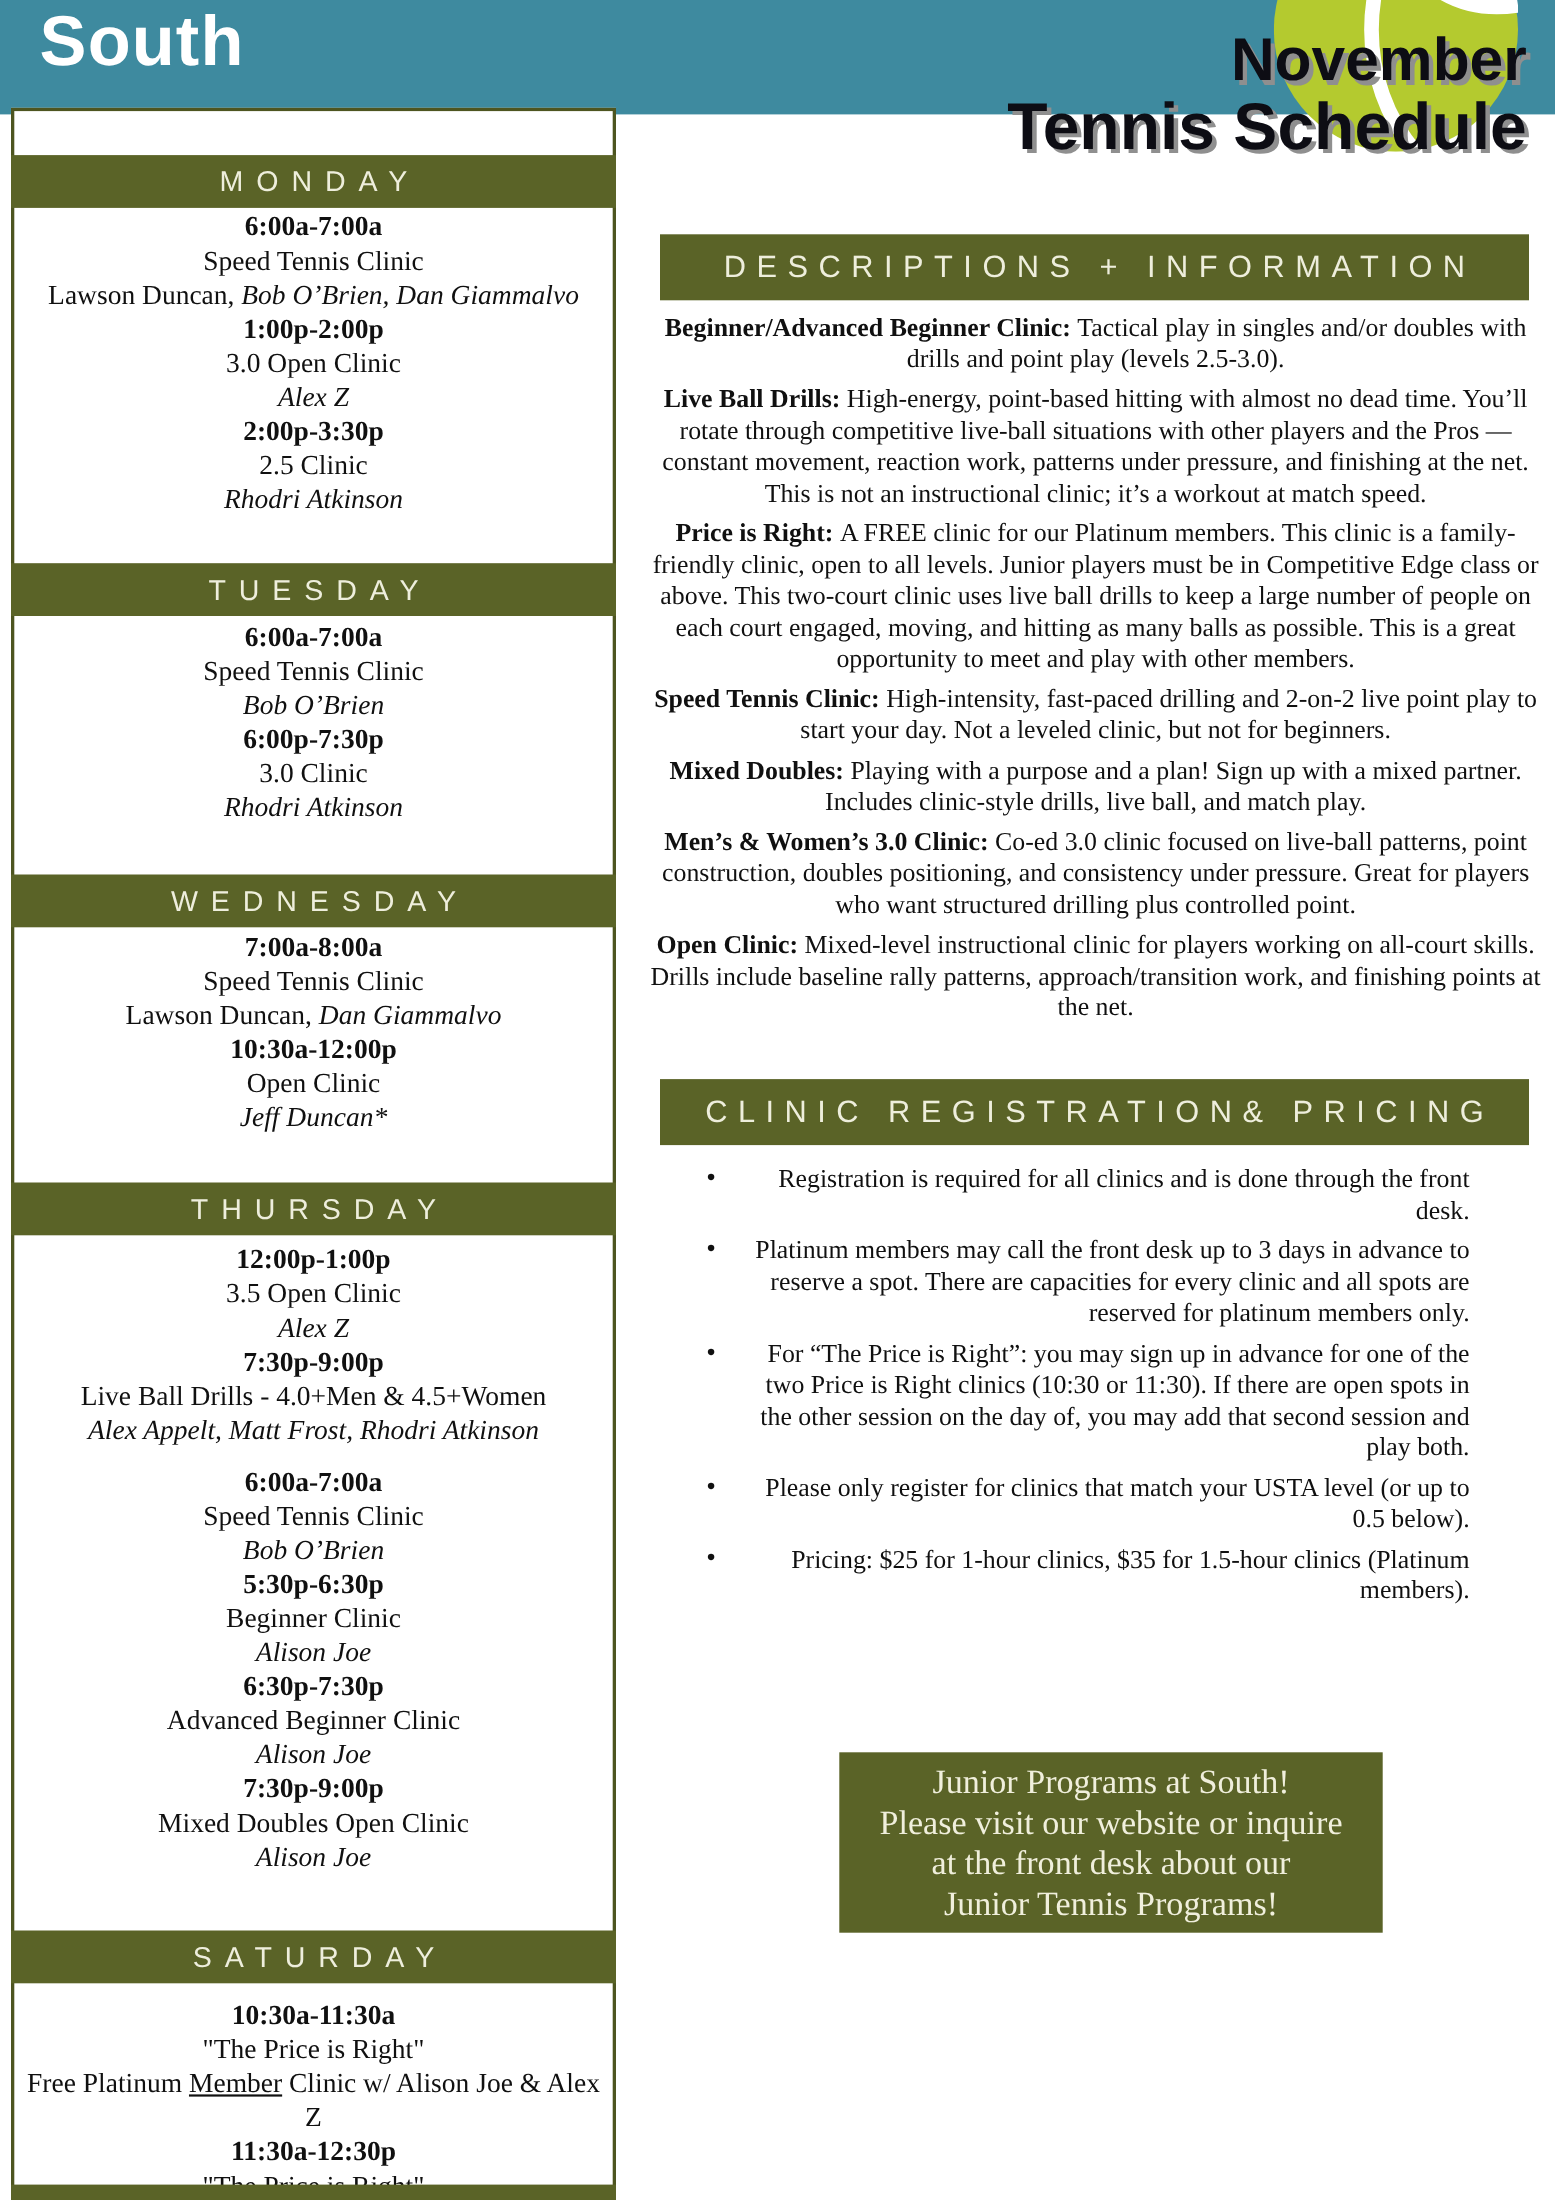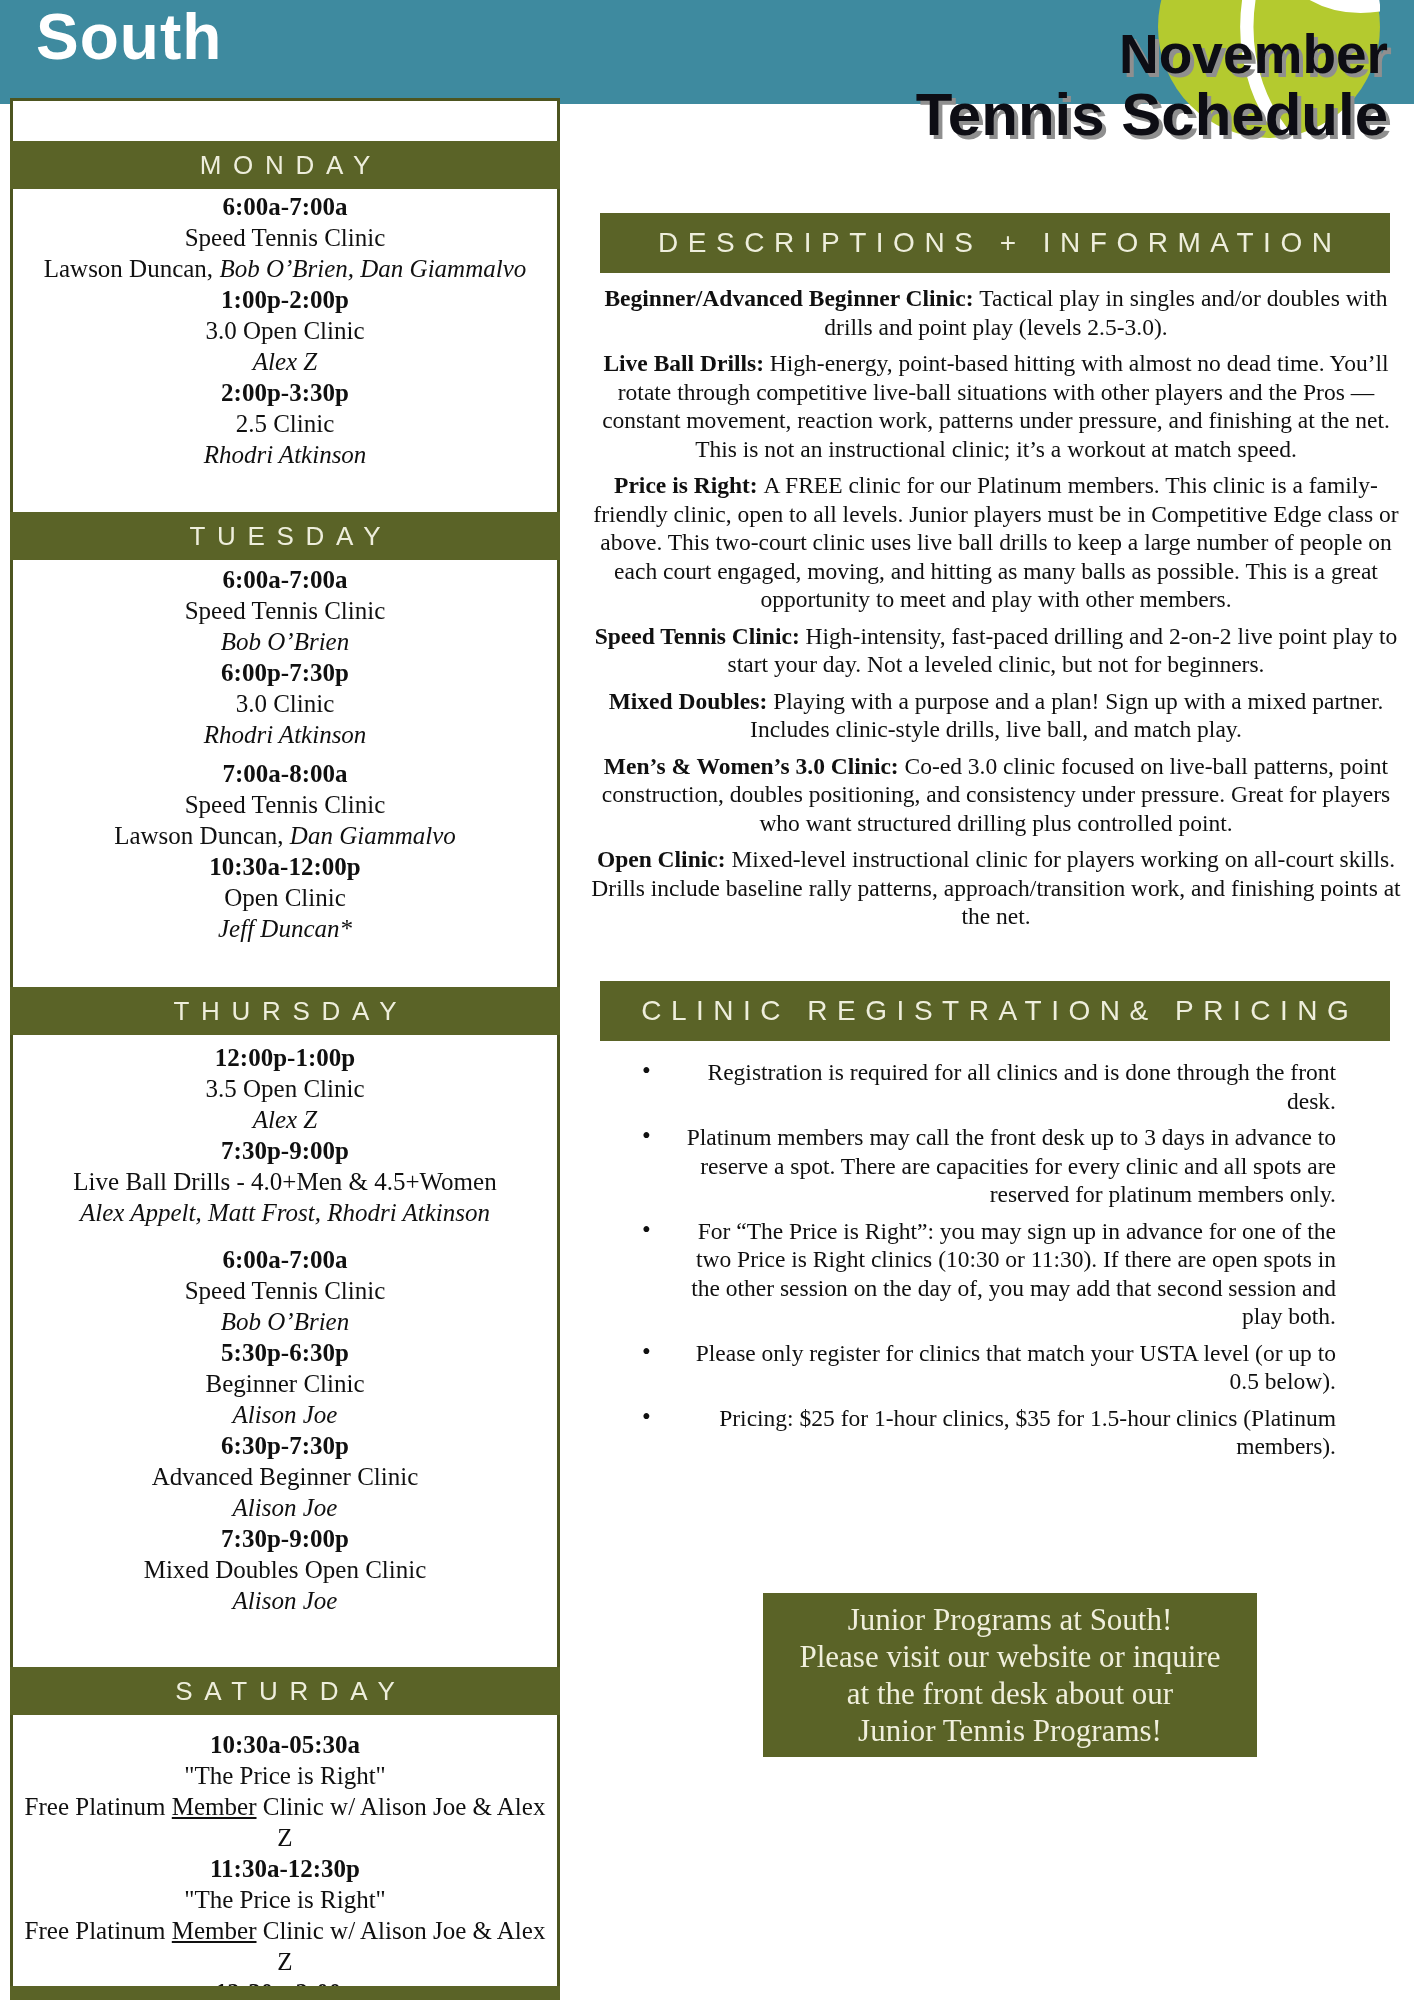--- a/index.html
+++ b/index.html
@@ -145,6 +145,7 @@
         <div class="ln">3.0 Clinic</div>
         <div class="ln staff">Rhodri Atkinson</div>
       </div>
+      <div class="day-band">WEDNESDAY</div>
       <div class="day-content d2">
         <div class="ln time">7:00a-8:00a</div>
         <div class="ln">Speed Tennis Clinic</div>

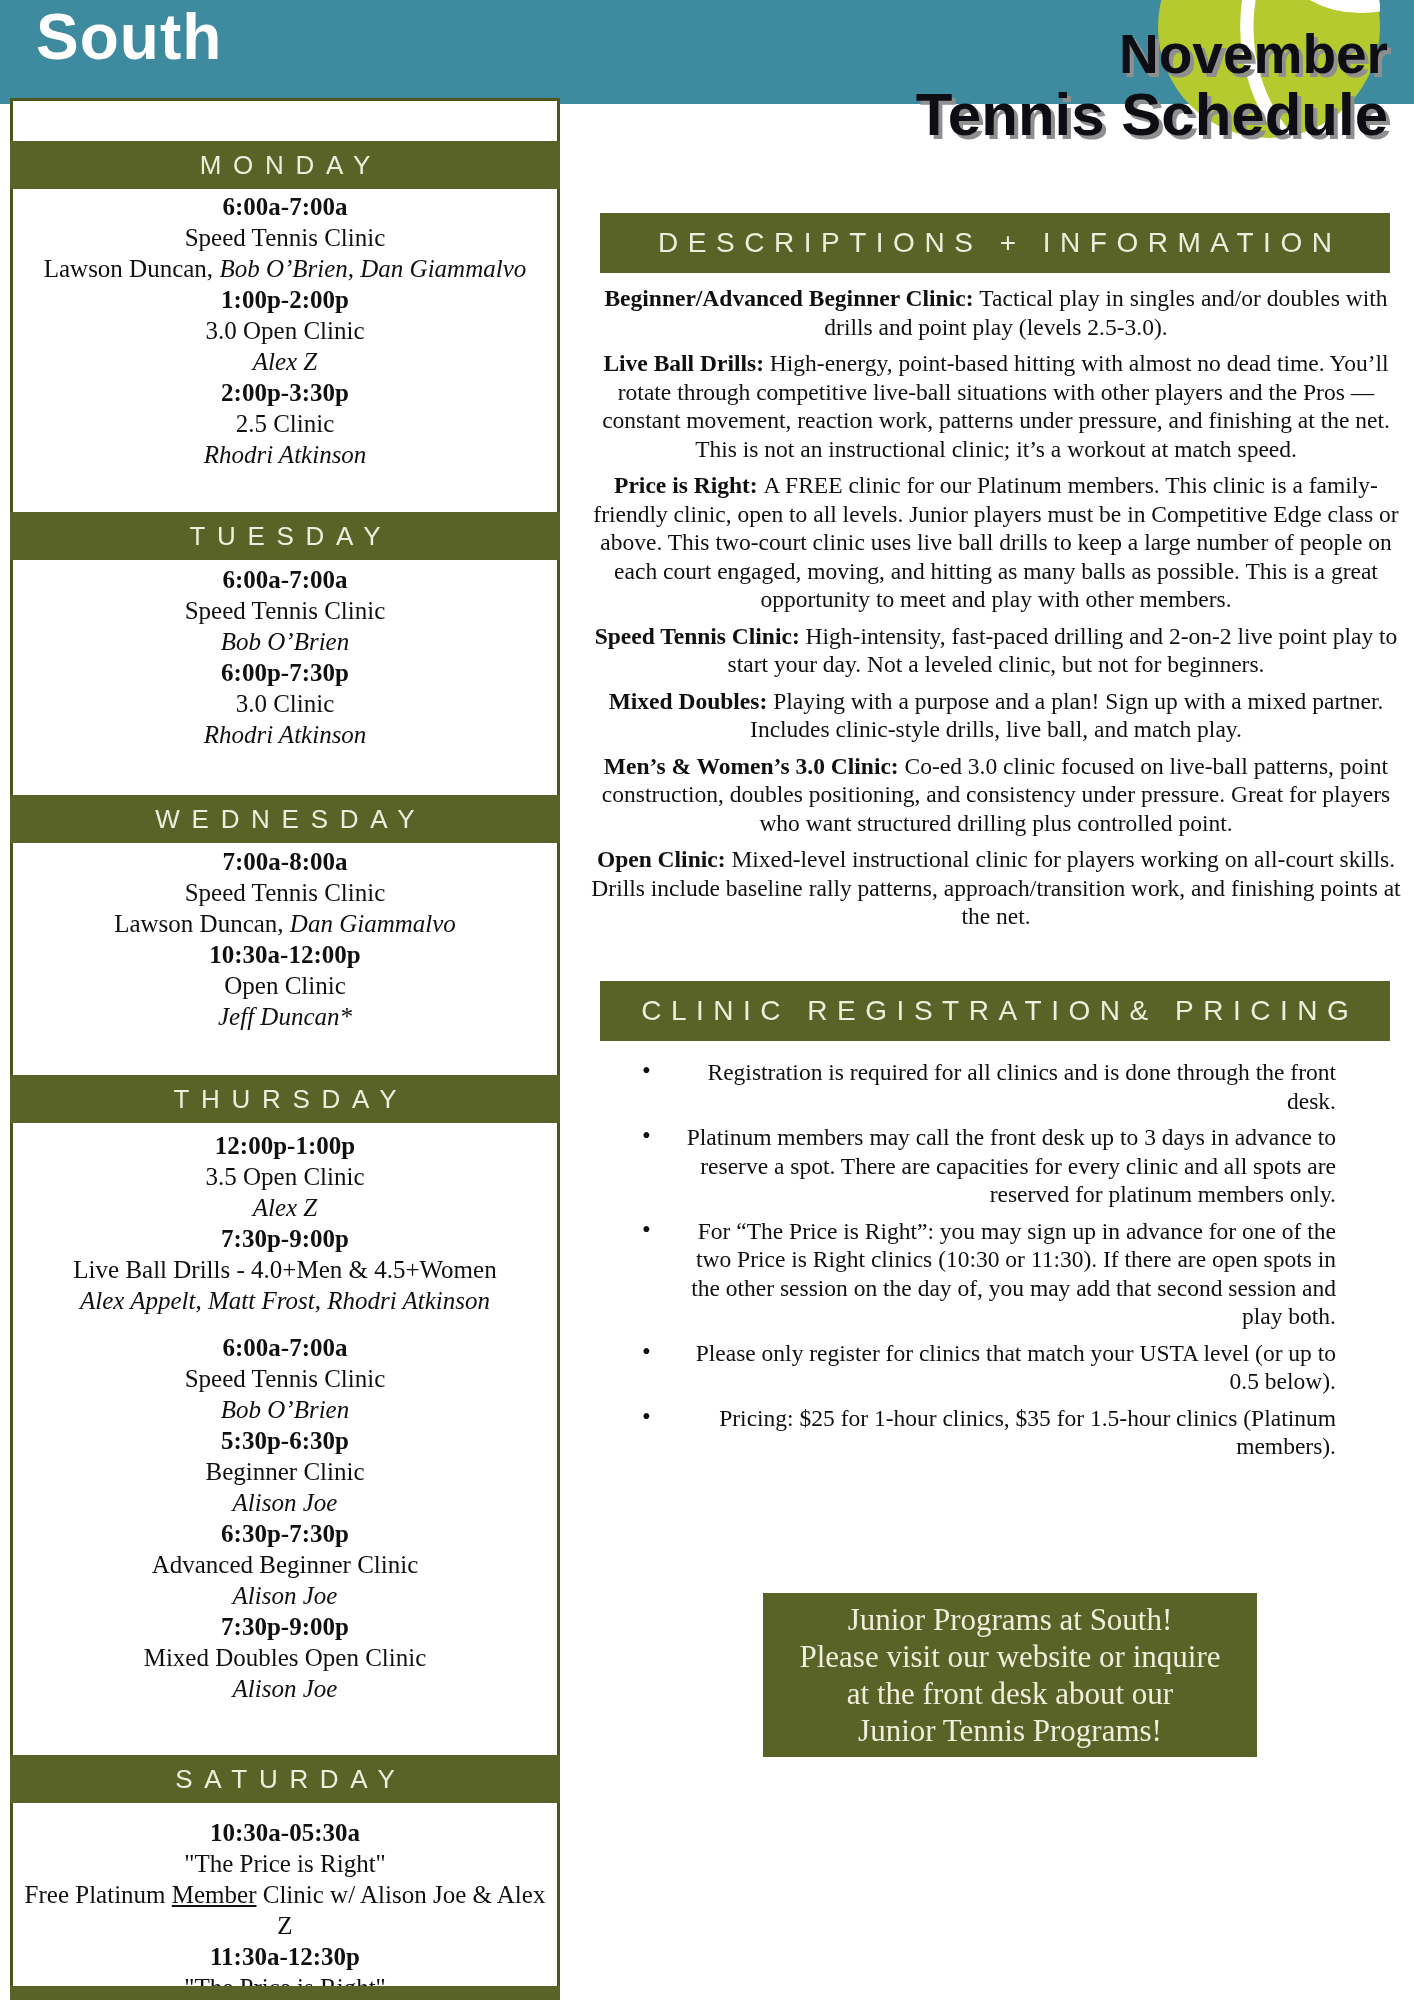--- a/index.html
+++ b/index.html
@@ -179,7 +179,7 @@
       </div>
       <div class="day-band">SATURDAY</div>
       <div class="day-content d5">
-        <div class="ln time">10:30a-05:30a</div>
+        <div class="ln time">10:30a-11:30a</div>
         <div class="ln">"The Price is Right"</div>
         <div class="ln"><span>Free Platinum </span><span class="u">Member</span><span> Clinic w/ Alison Joe &amp; Alex Z</span></div>
         <div class="ln time">11:30a-12:30p</div>

